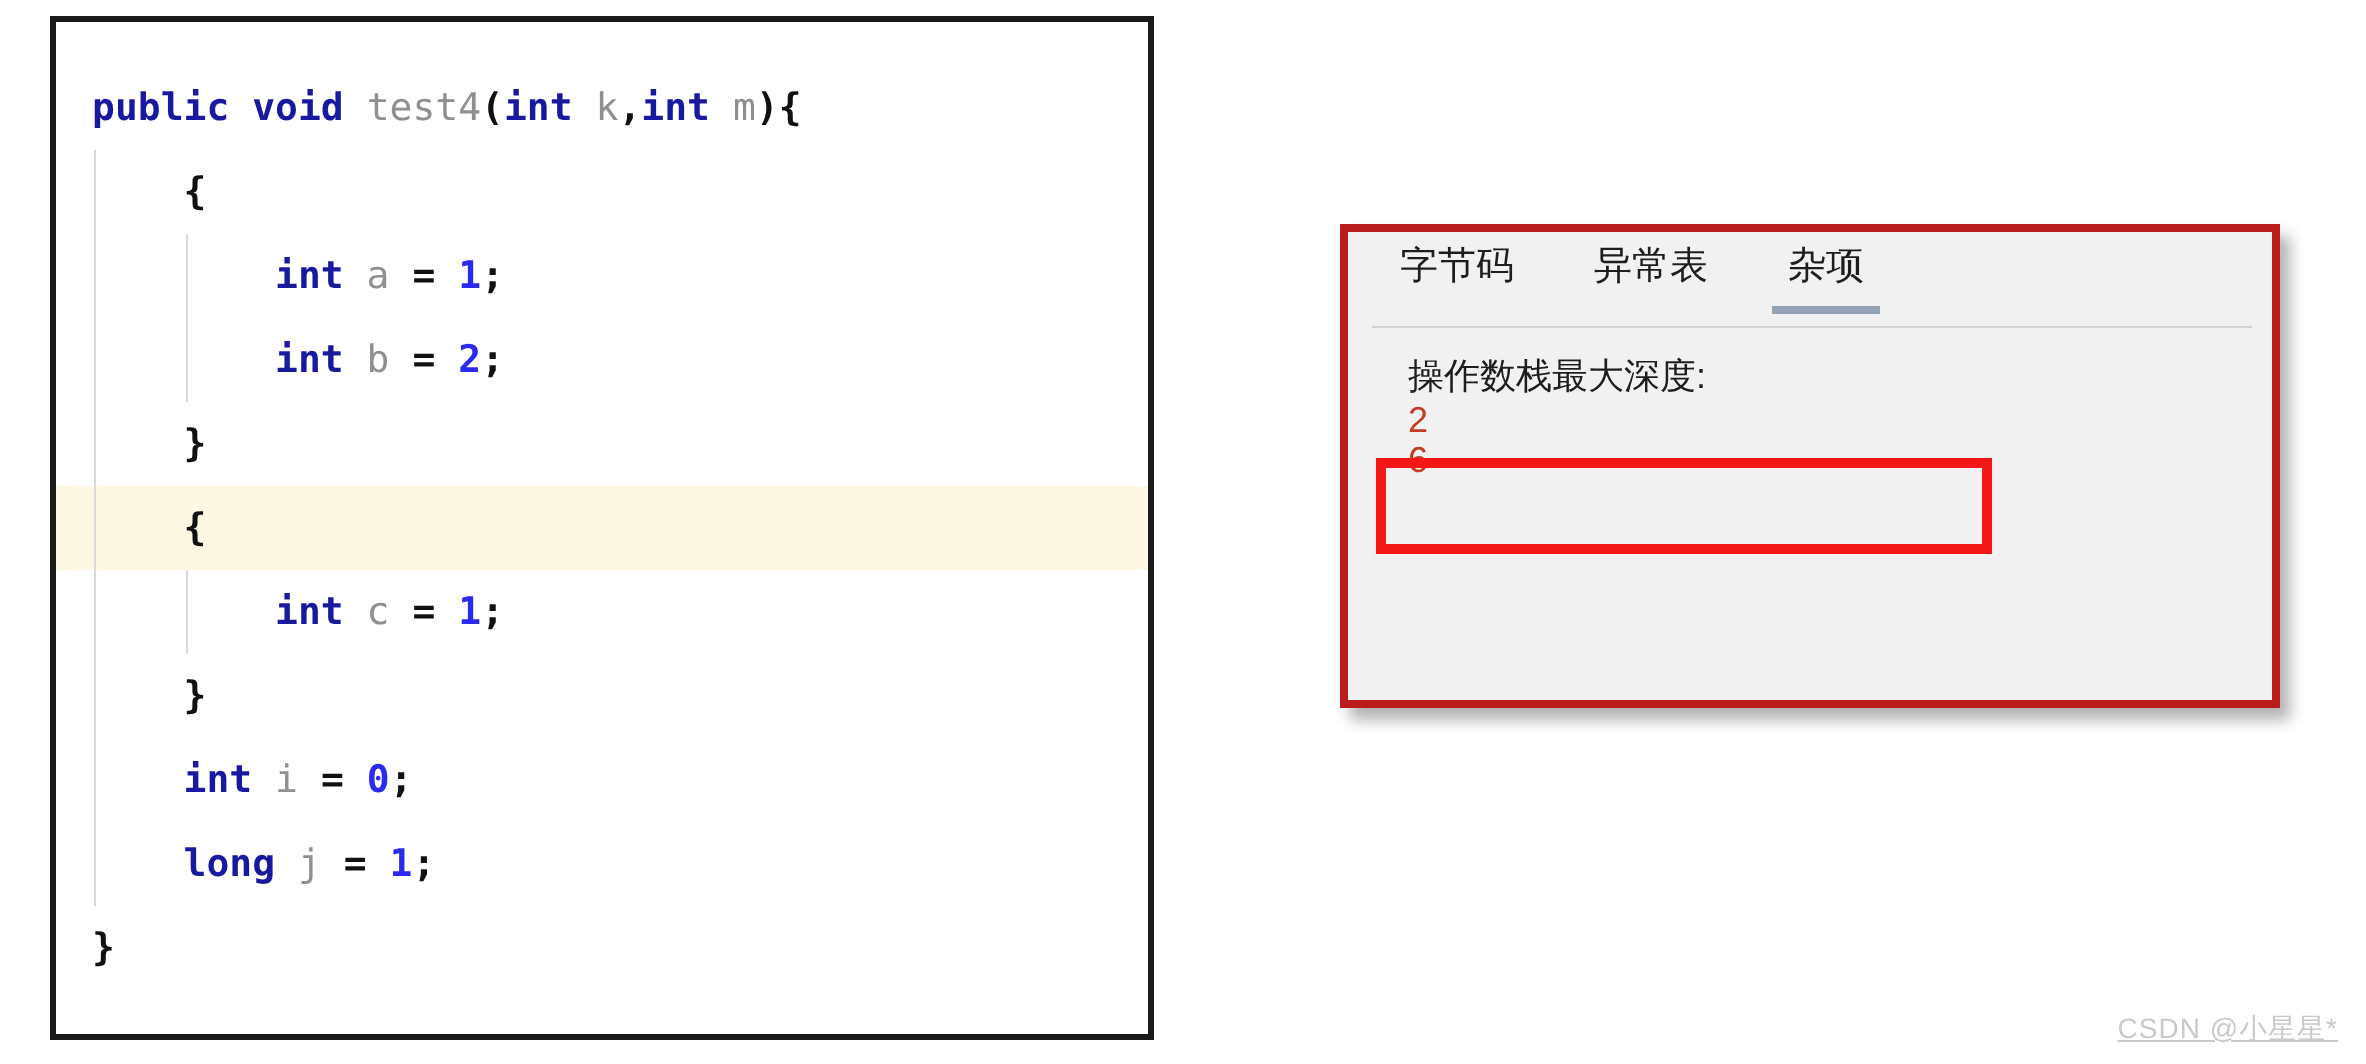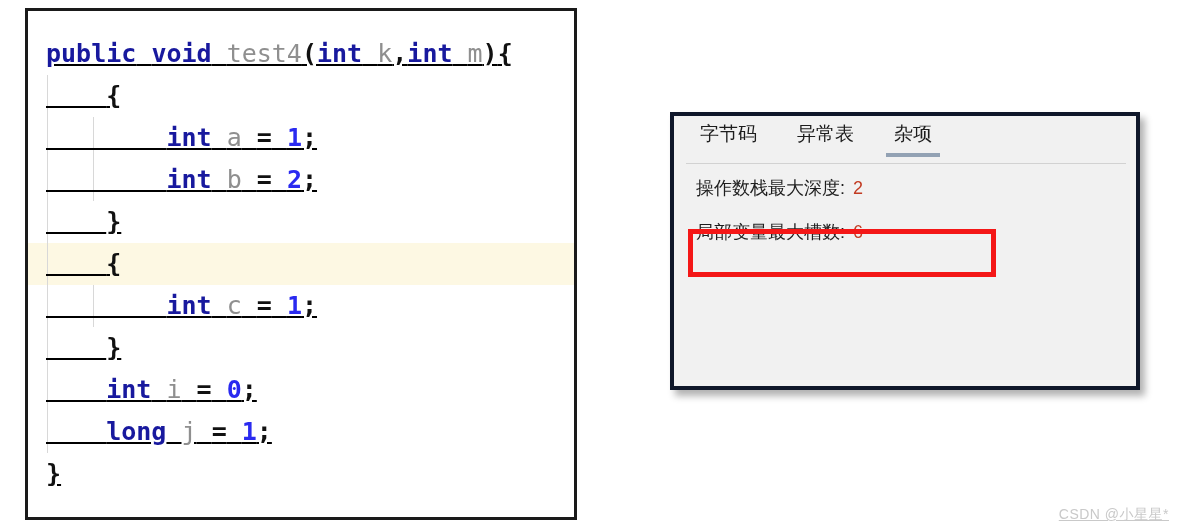--- a/index.html
+++ b/index.html
@@ -31,10 +31,9 @@
     position: relative;
     padding-top: 22px;
     font-family: "DejaVu Sans Mono", "Liberation Mono", monospace;
-    font-size: 25px;
+    font-size: 19px;
     line-height: 42px;
     white-space: pre;
-    text-decoration: underline;
   }
   .code-line {
     position: relative;

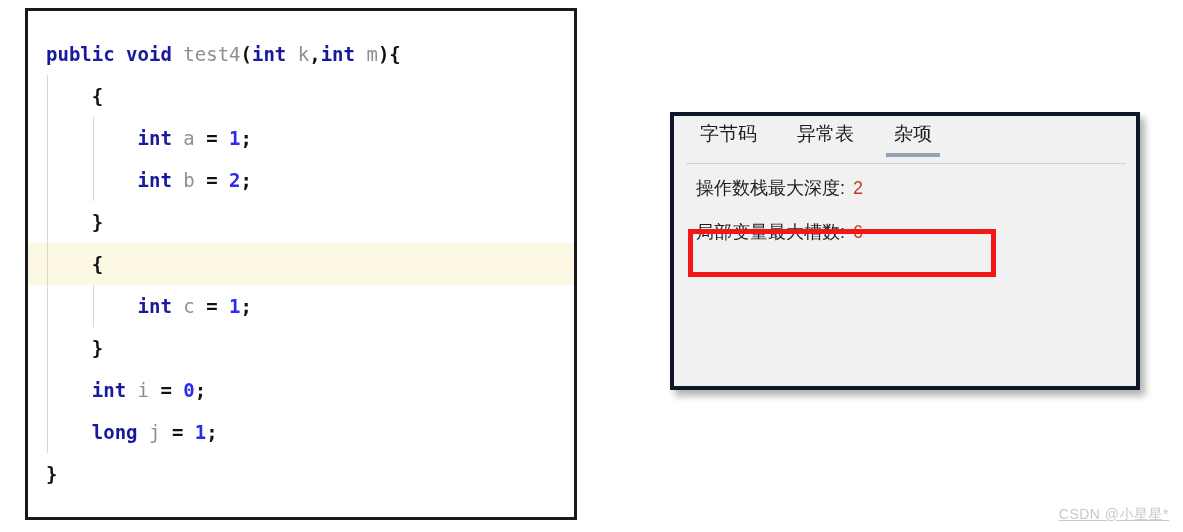--- a/index.html
+++ b/index.html
@@ -68,9 +68,9 @@
     left: 670px;
     top: 112px;
     width: 470px;
-    height: 278px;
+    height: 242px;
     background: #f1f1f1;
-    border: 4px solid #0f172a;
+    border: 4px solid #b91c1c;
     box-sizing: border-box;
     box-shadow: 5px 6px 7px rgba(0,0,0,0.30);
   }

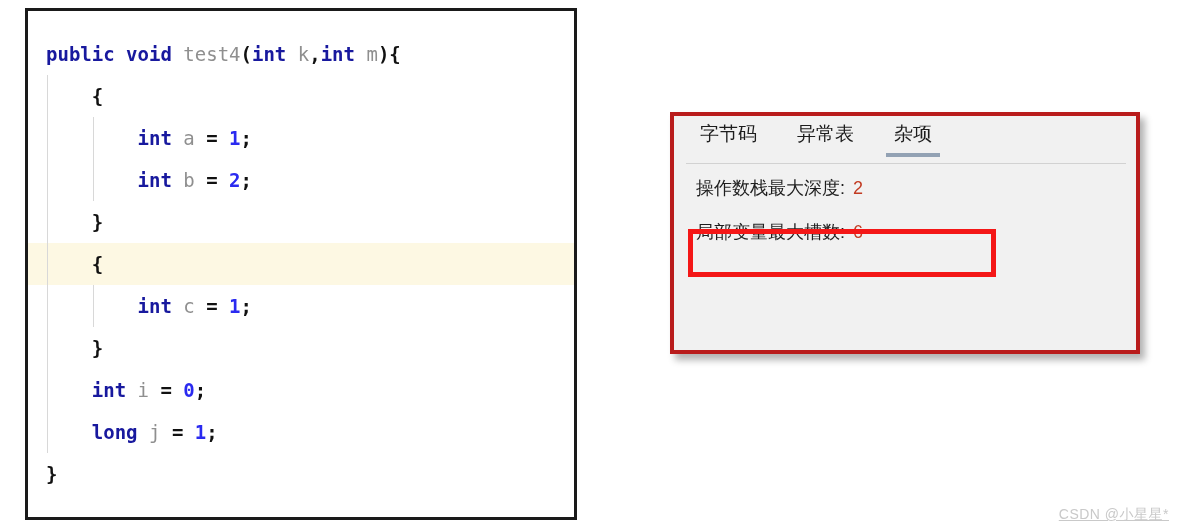--- a/index.html
+++ b/index.html
@@ -117,6 +117,7 @@
     height: 44px;
     font-size: 18px;
     color: #1d1d1d;
+    flex-direction: column;
   }
   .info-row .label { white-space: pre; }
   .info-row .value {

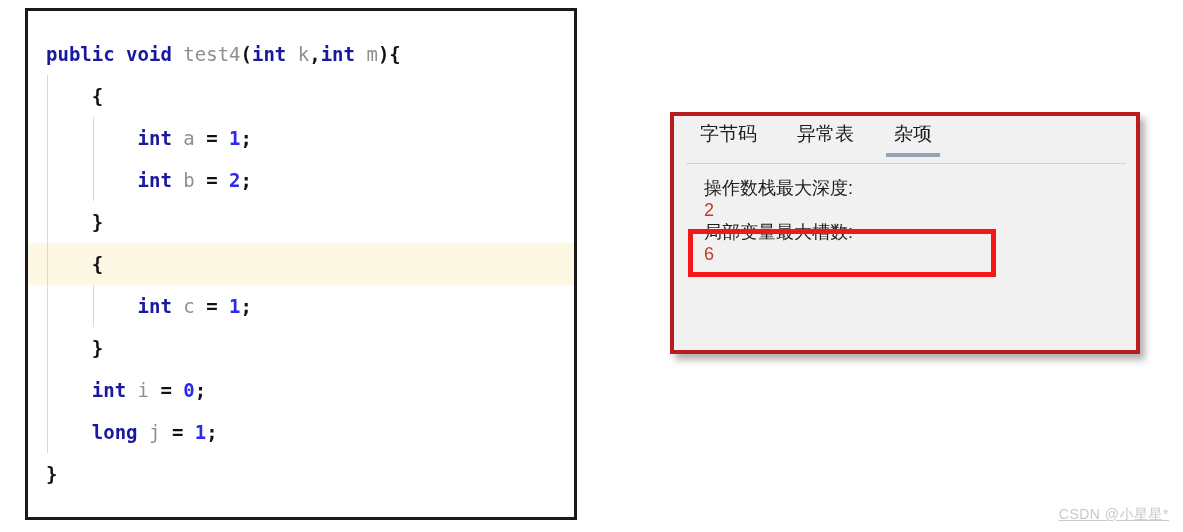--- a/index.html
+++ b/index.html
@@ -169,7 +169,6 @@
         <span class="value">2</span>
       </div>
       <div class="info-row">
-        <span class="label">局部变量最大槽数:</span>
         <span class="value">6</span>
       </div>
     </div>

